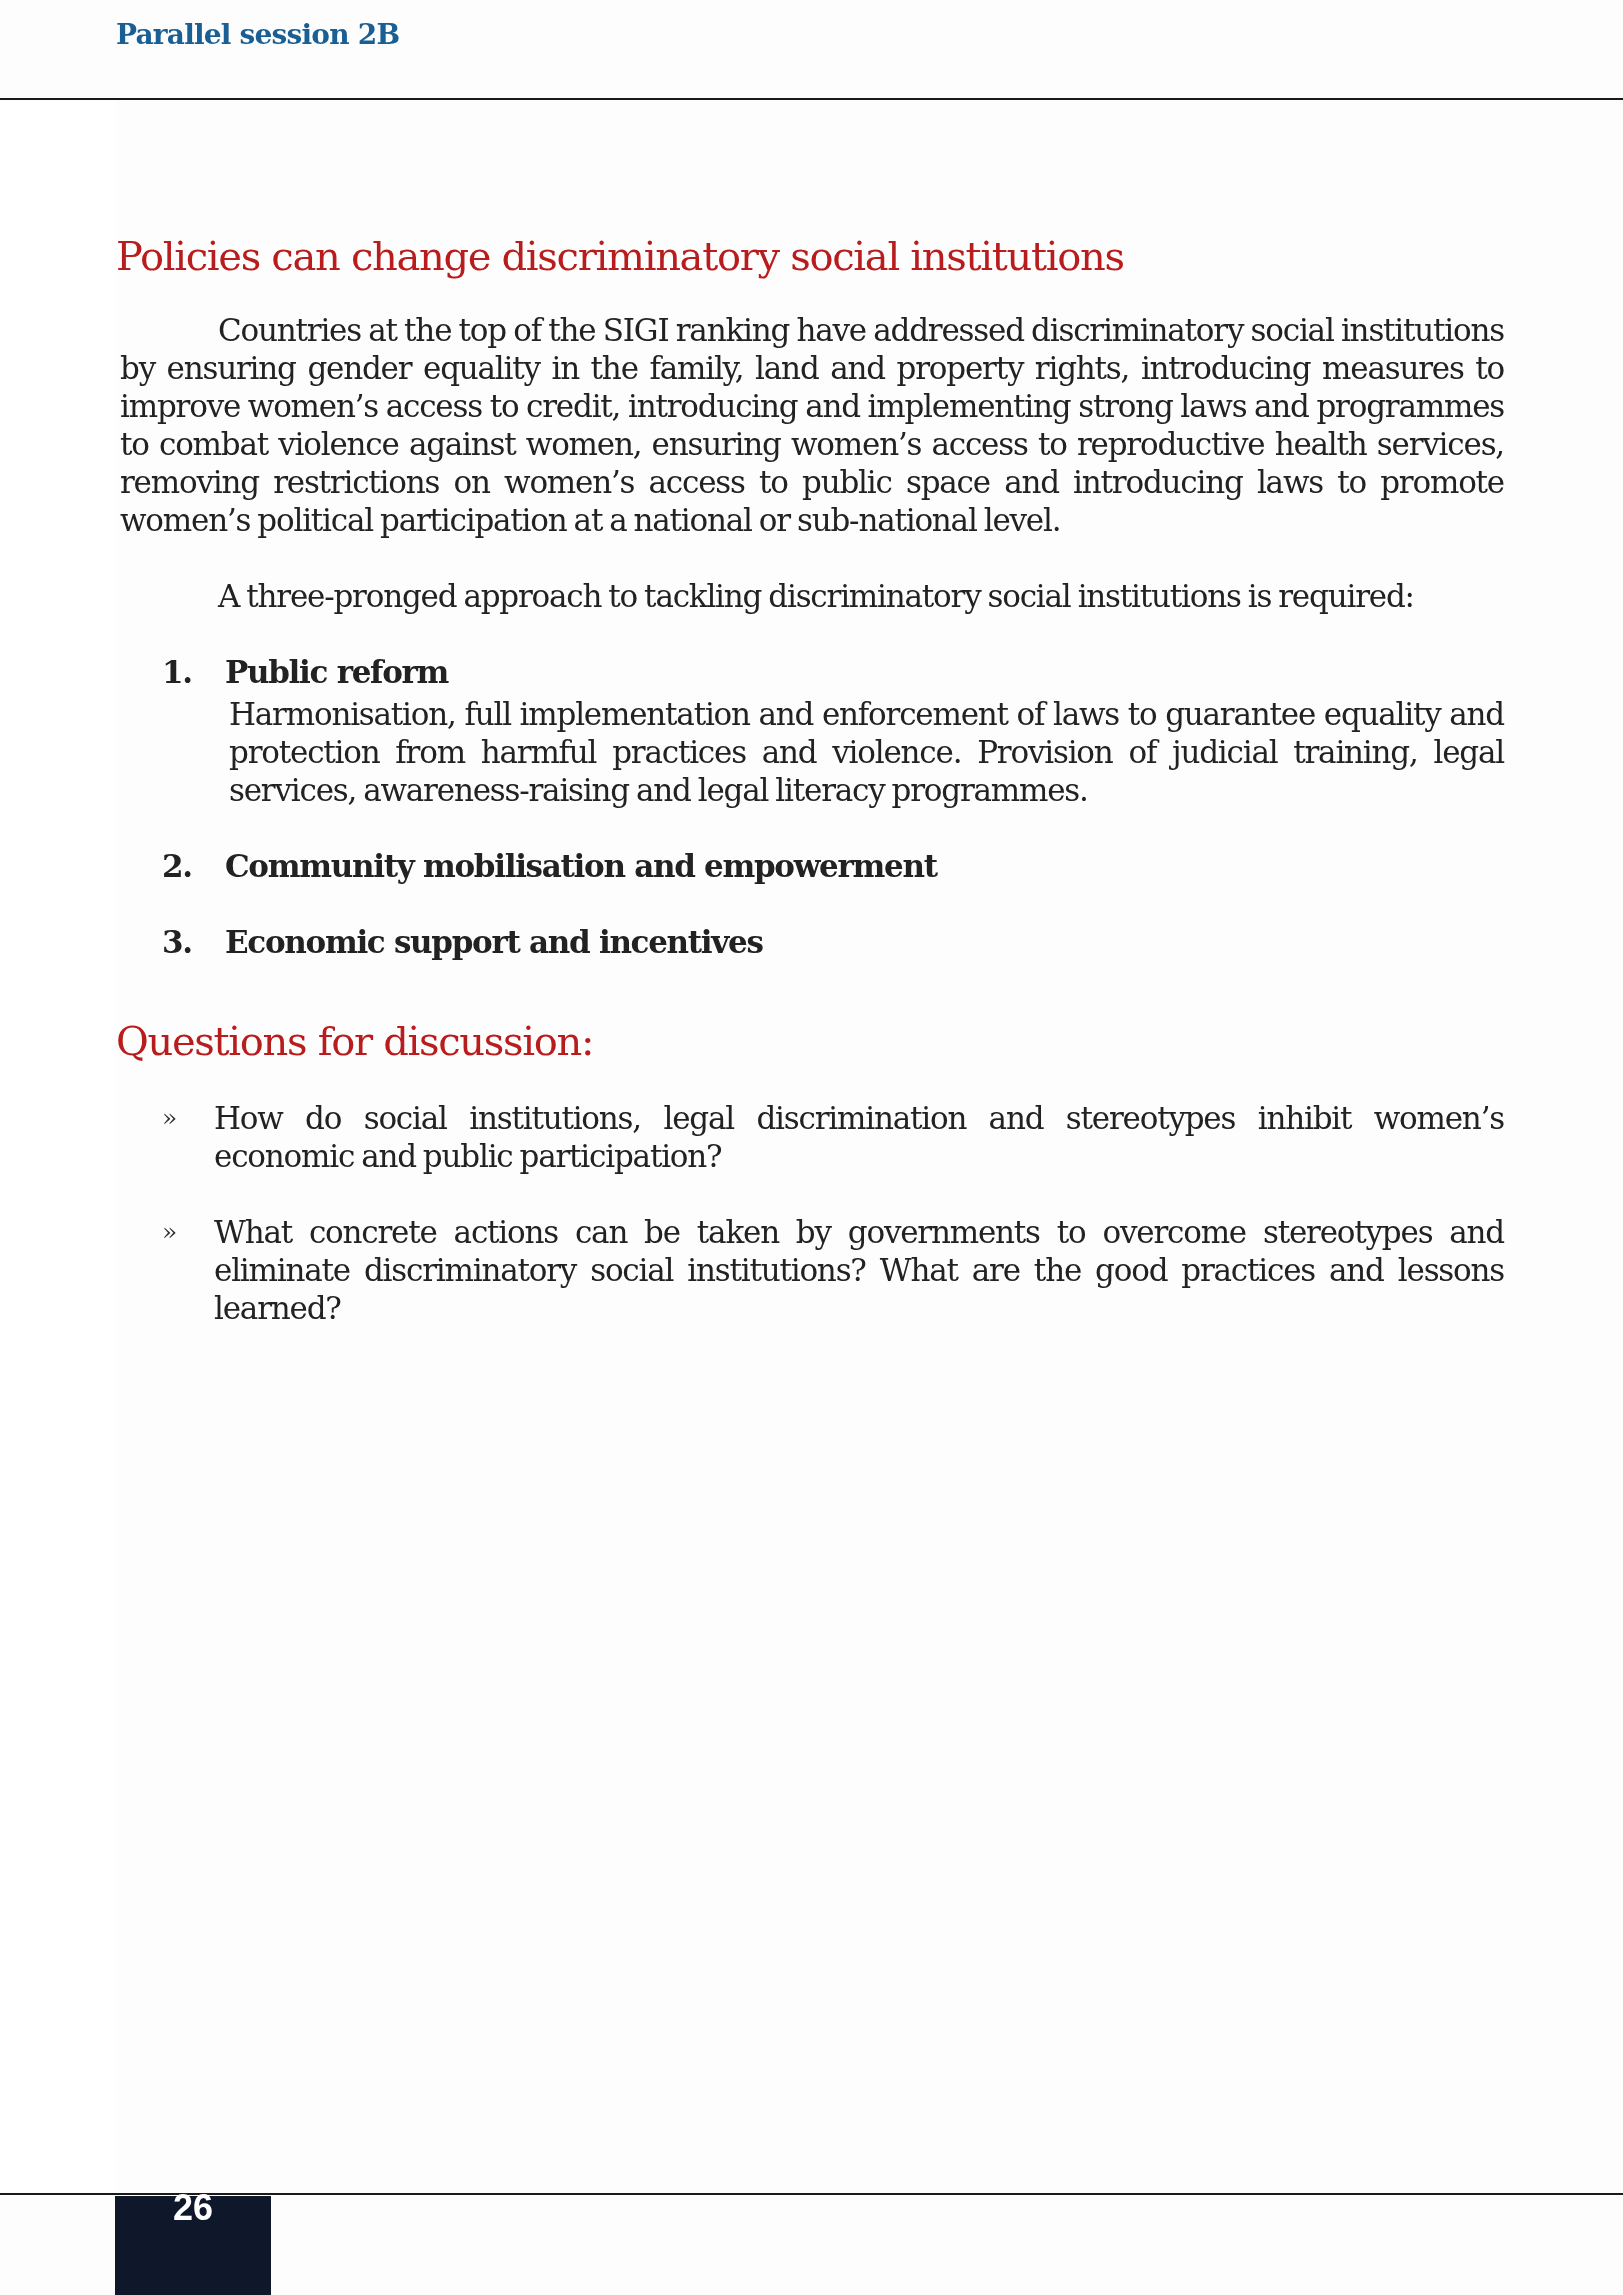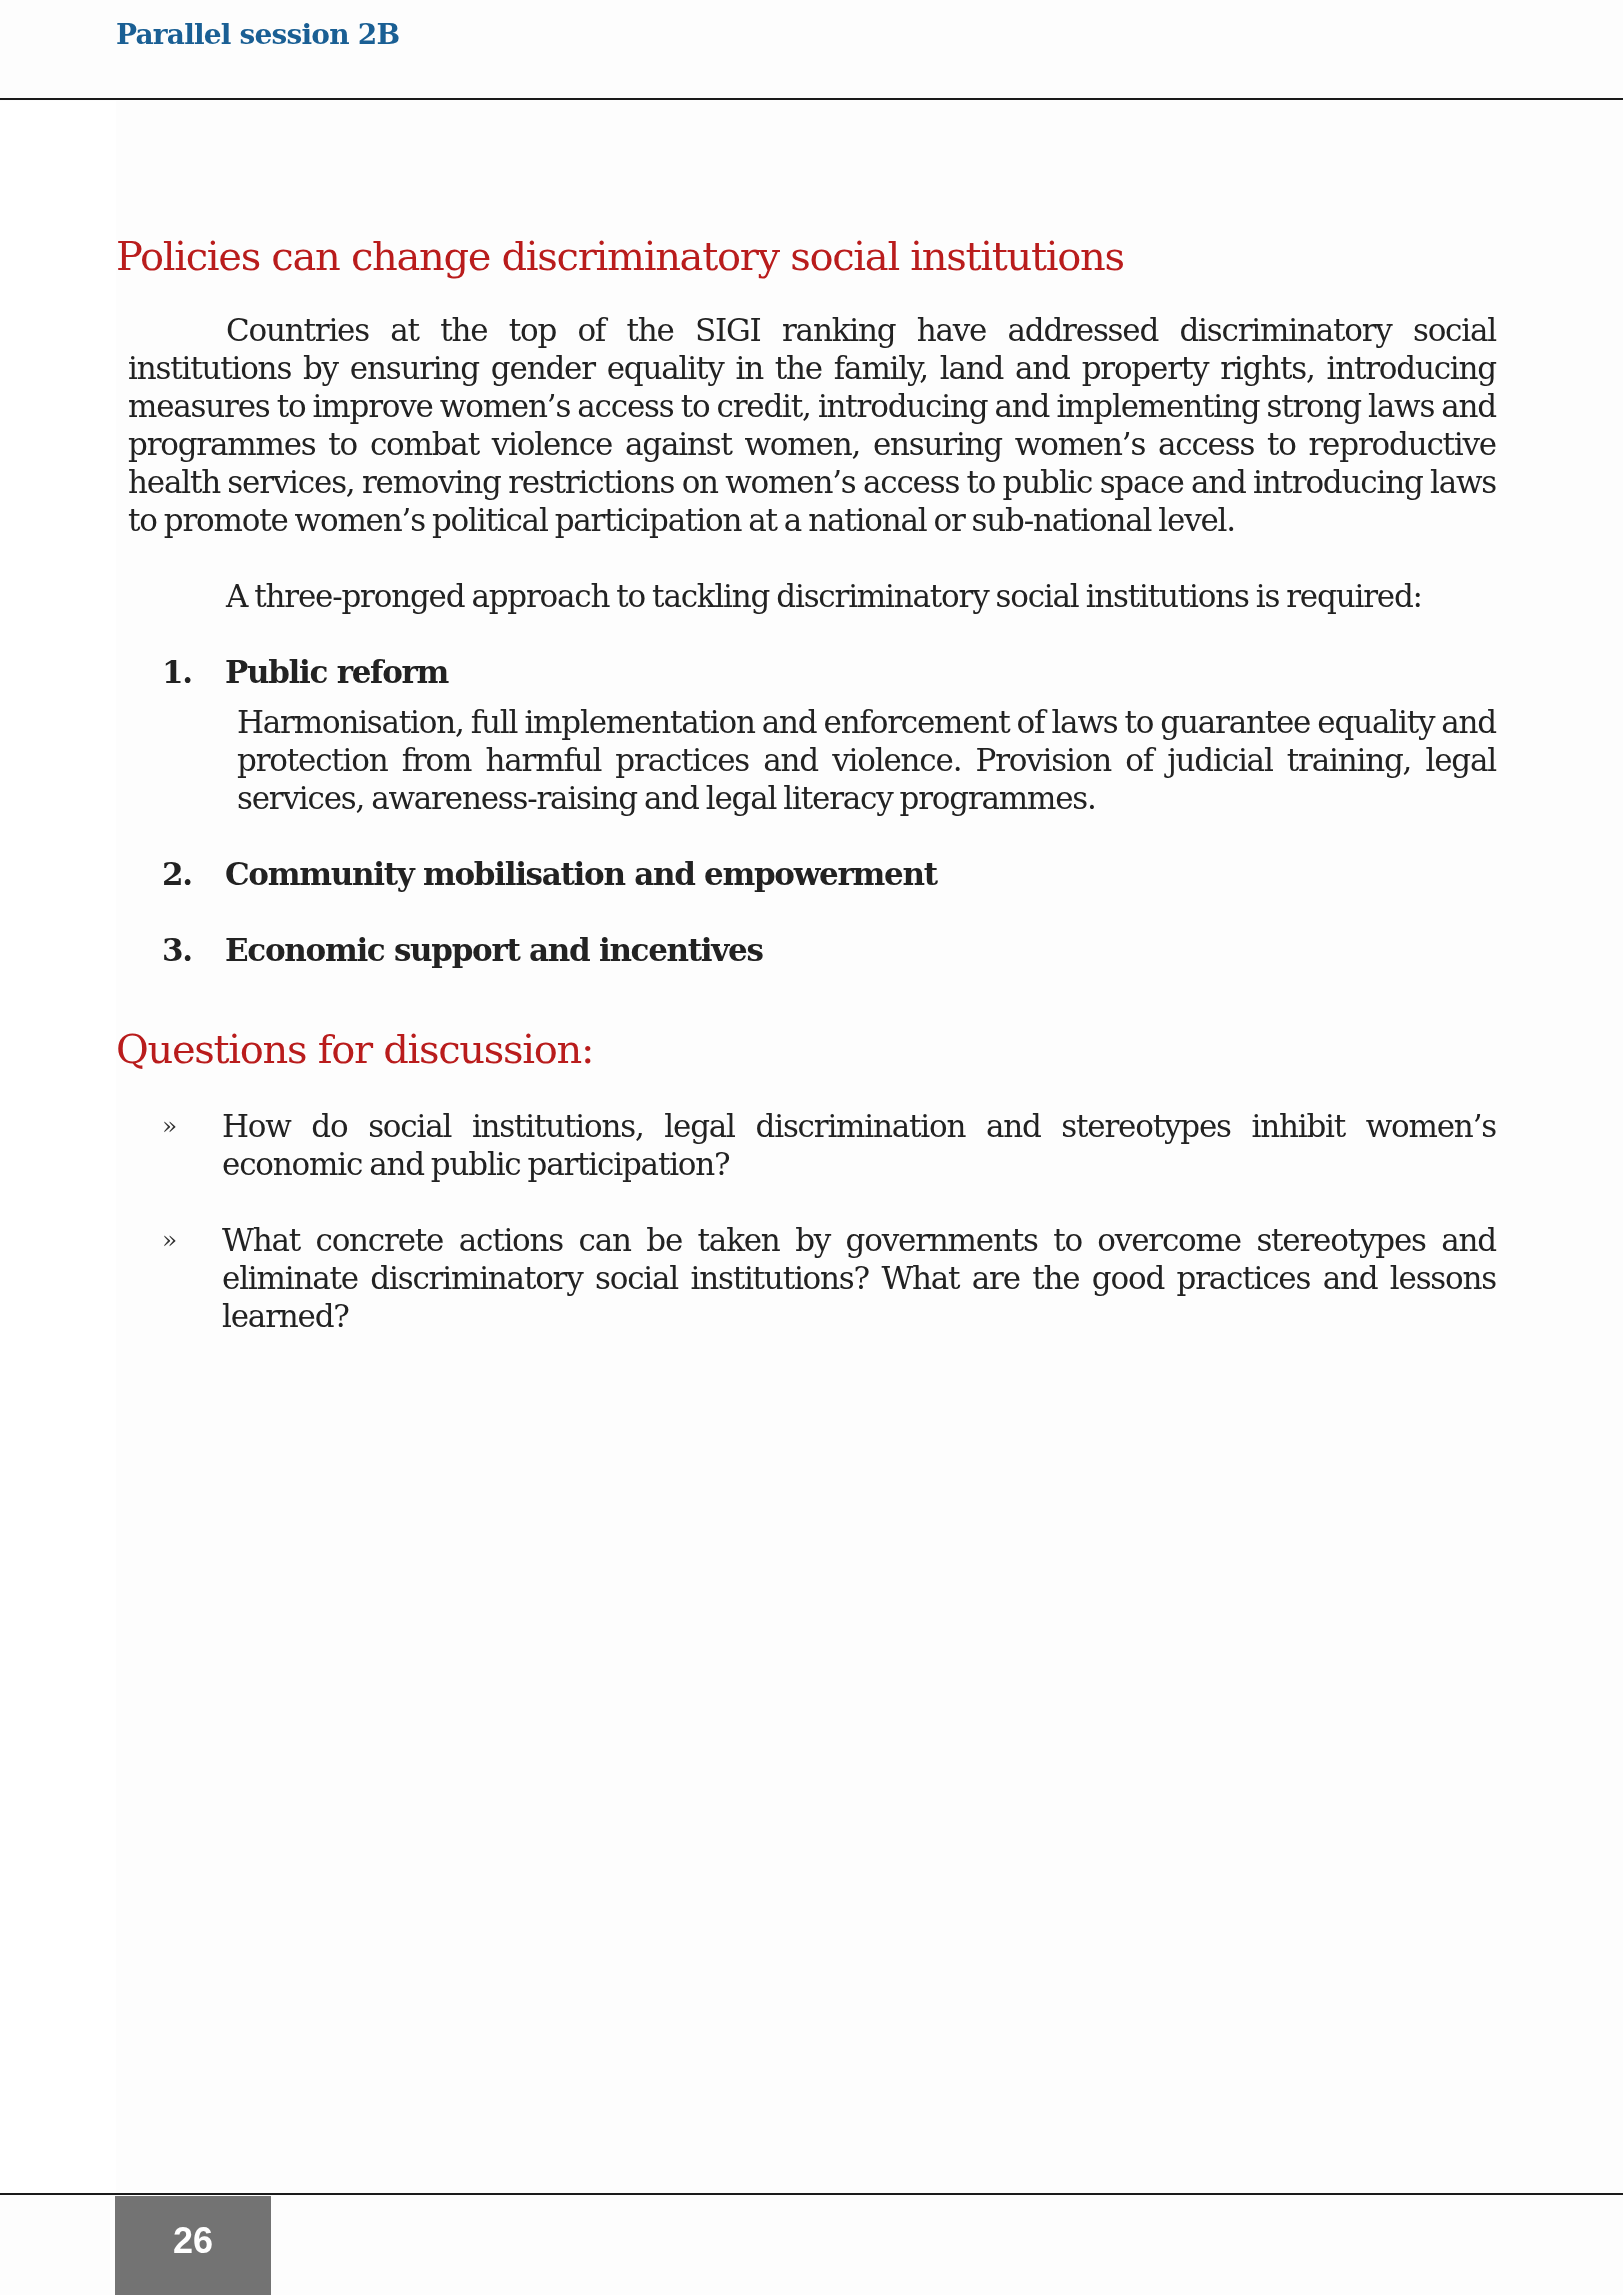--- a/index.html
+++ b/index.html
@@ -65,7 +65,7 @@
       line-height: 52px;
     }
     p.body {
-      margin: 12px;
+      margin: 4px;
       font-size: 31px;
       line-height: 38px;
       letter-spacing: -1.2px;

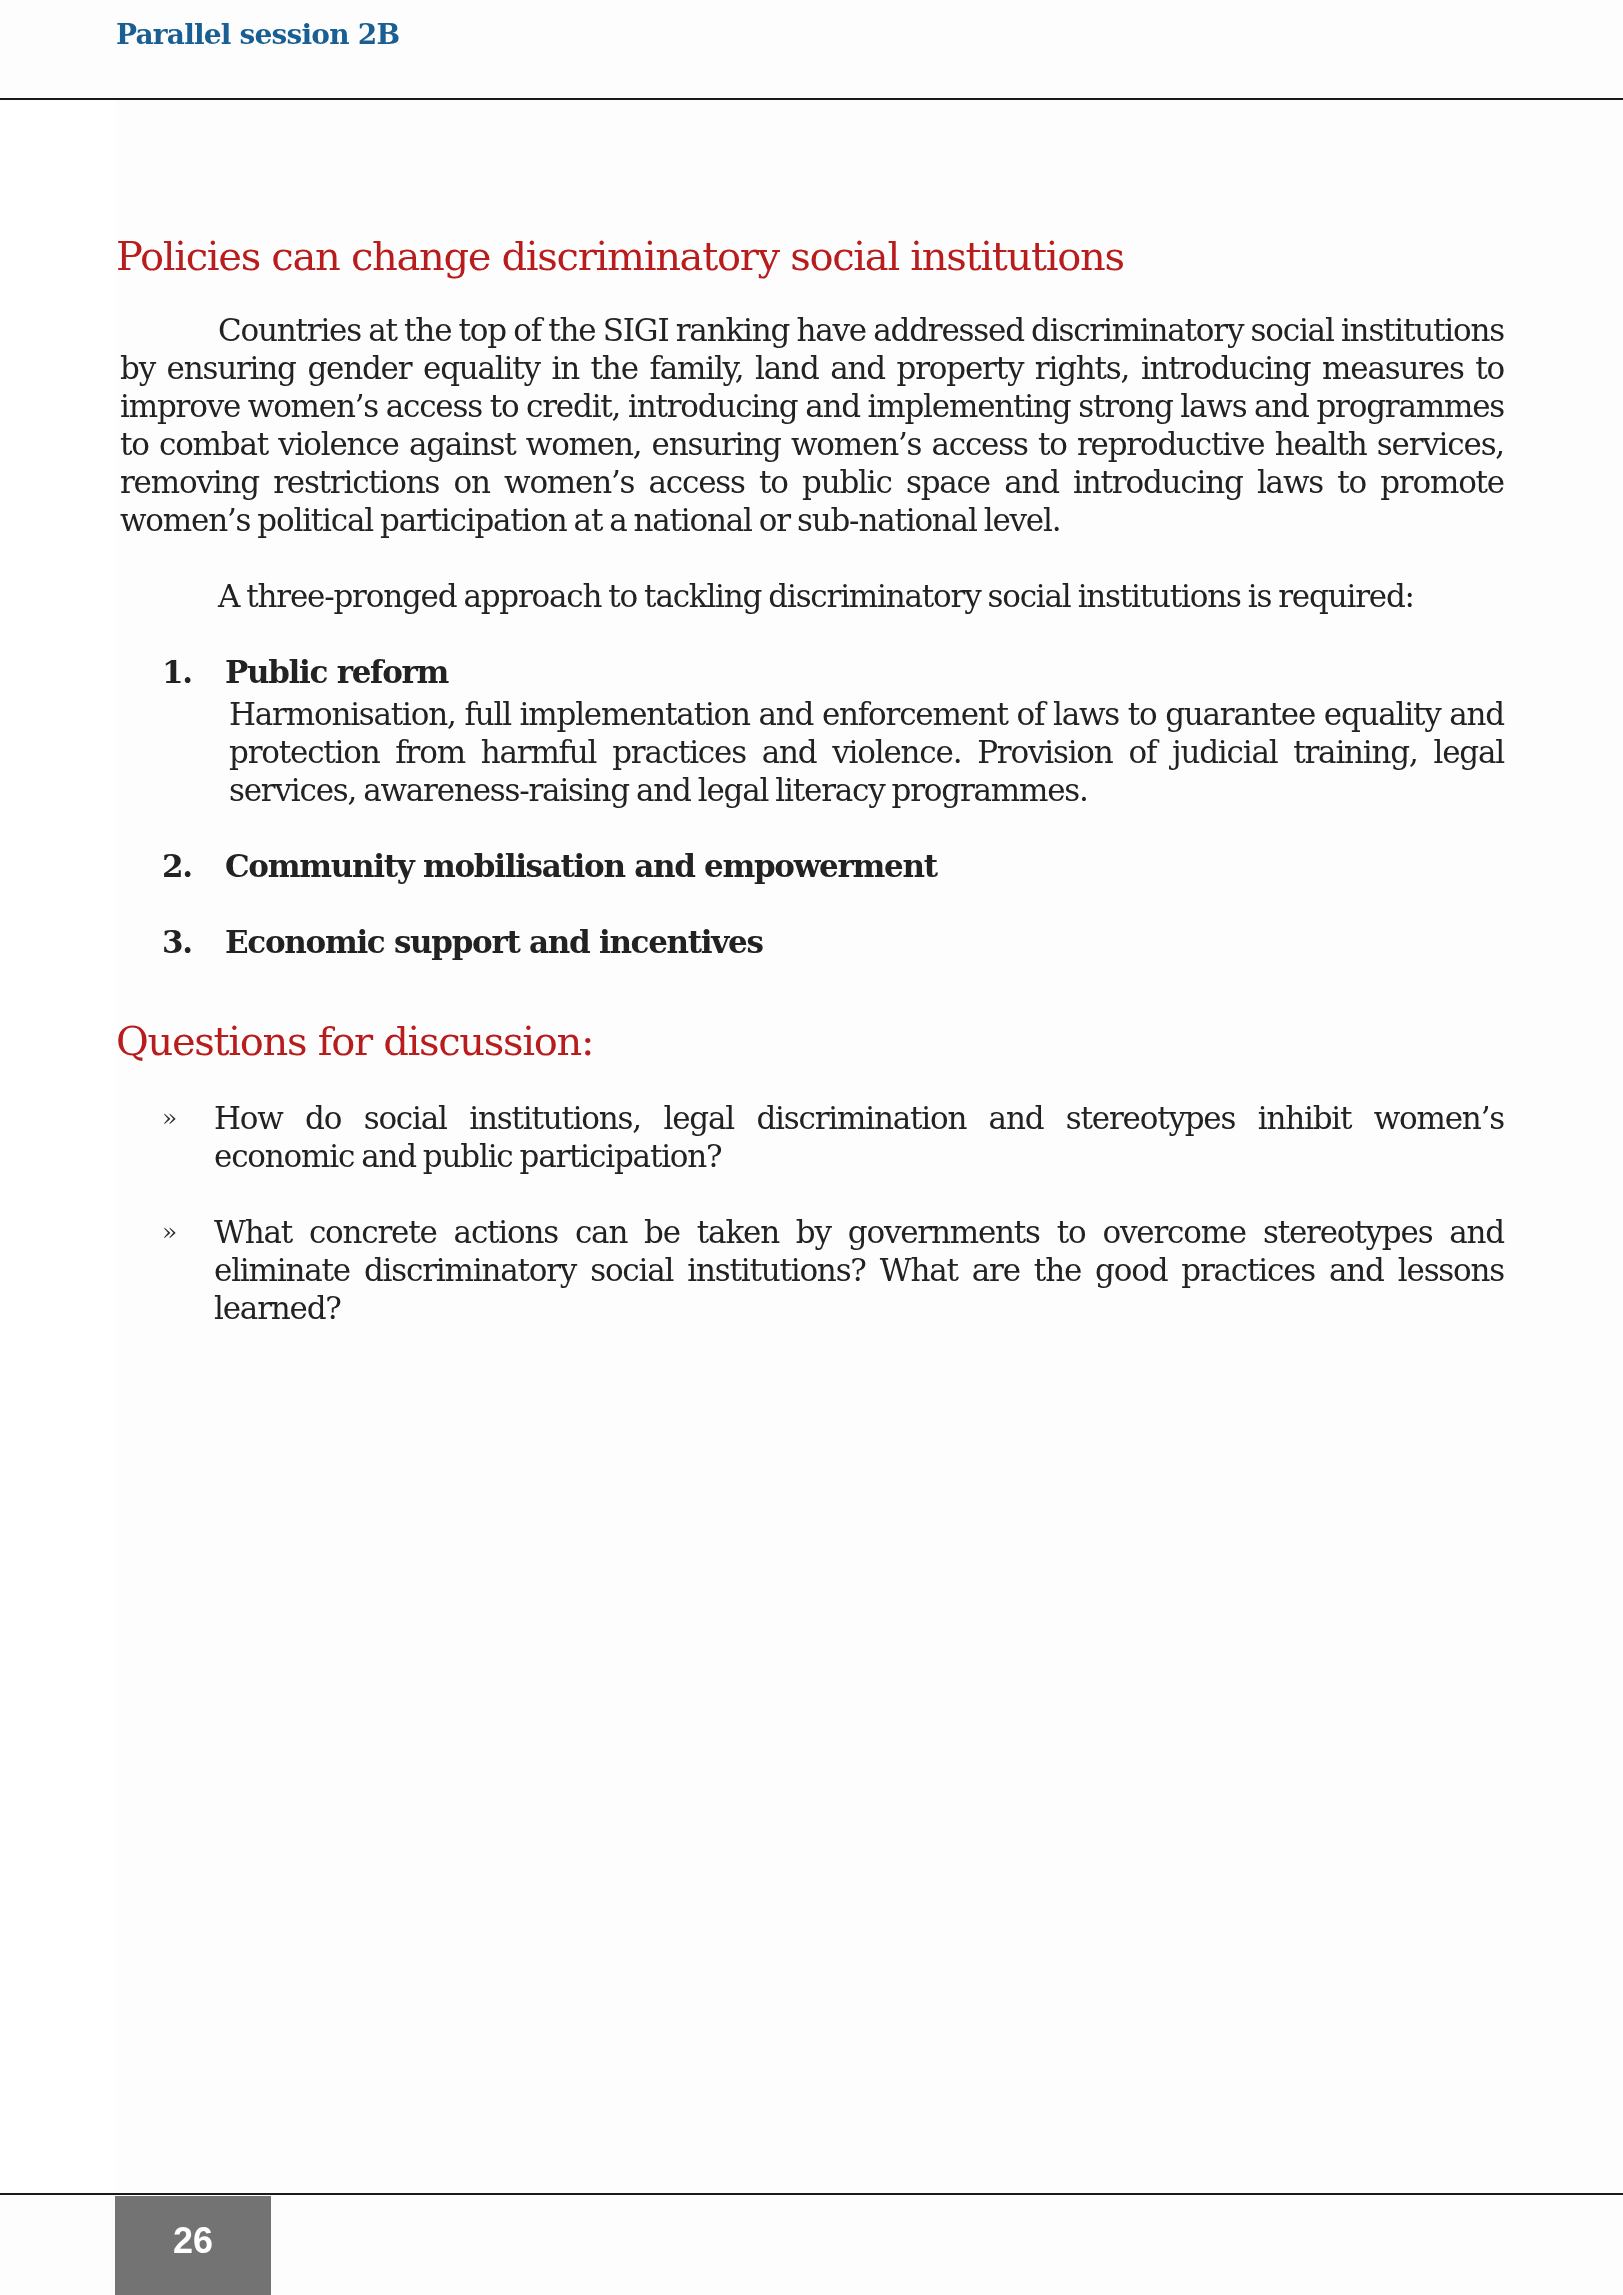--- a/index.html
+++ b/index.html
@@ -134,9 +134,8 @@
       top: 2196px;
       width: 156px;
       height: 100px;
-      background: #737373;
+      background: #0f172a;
       display: flex;
-      align-items: center;
       justify-content: center;
     }
     .page-number {

